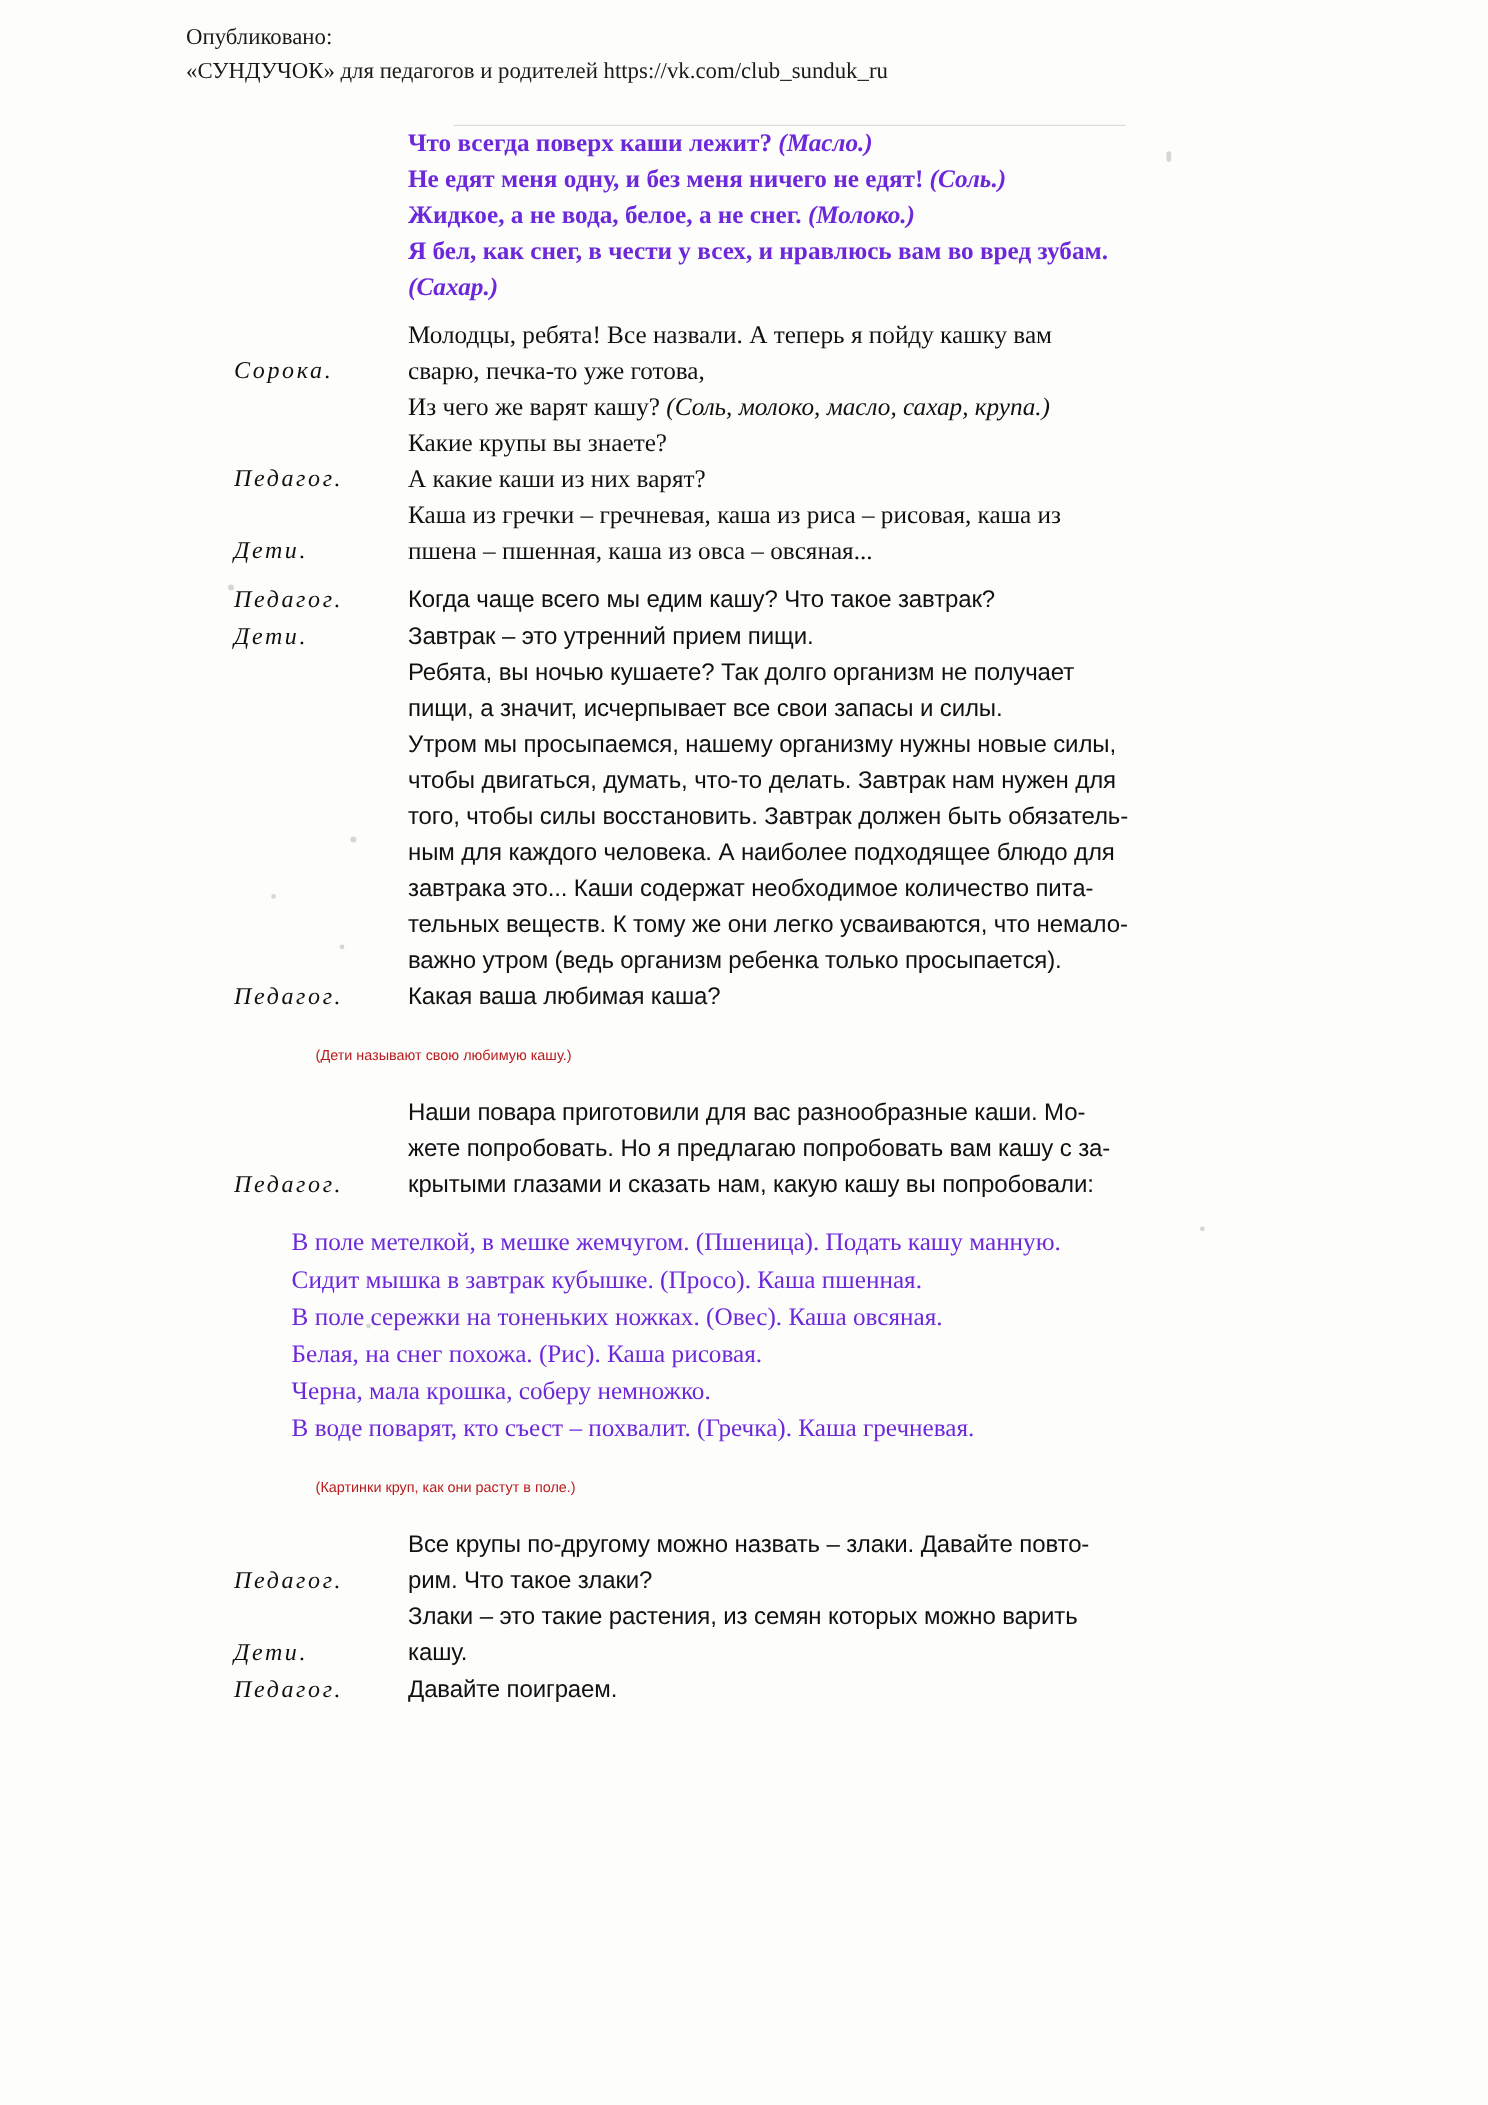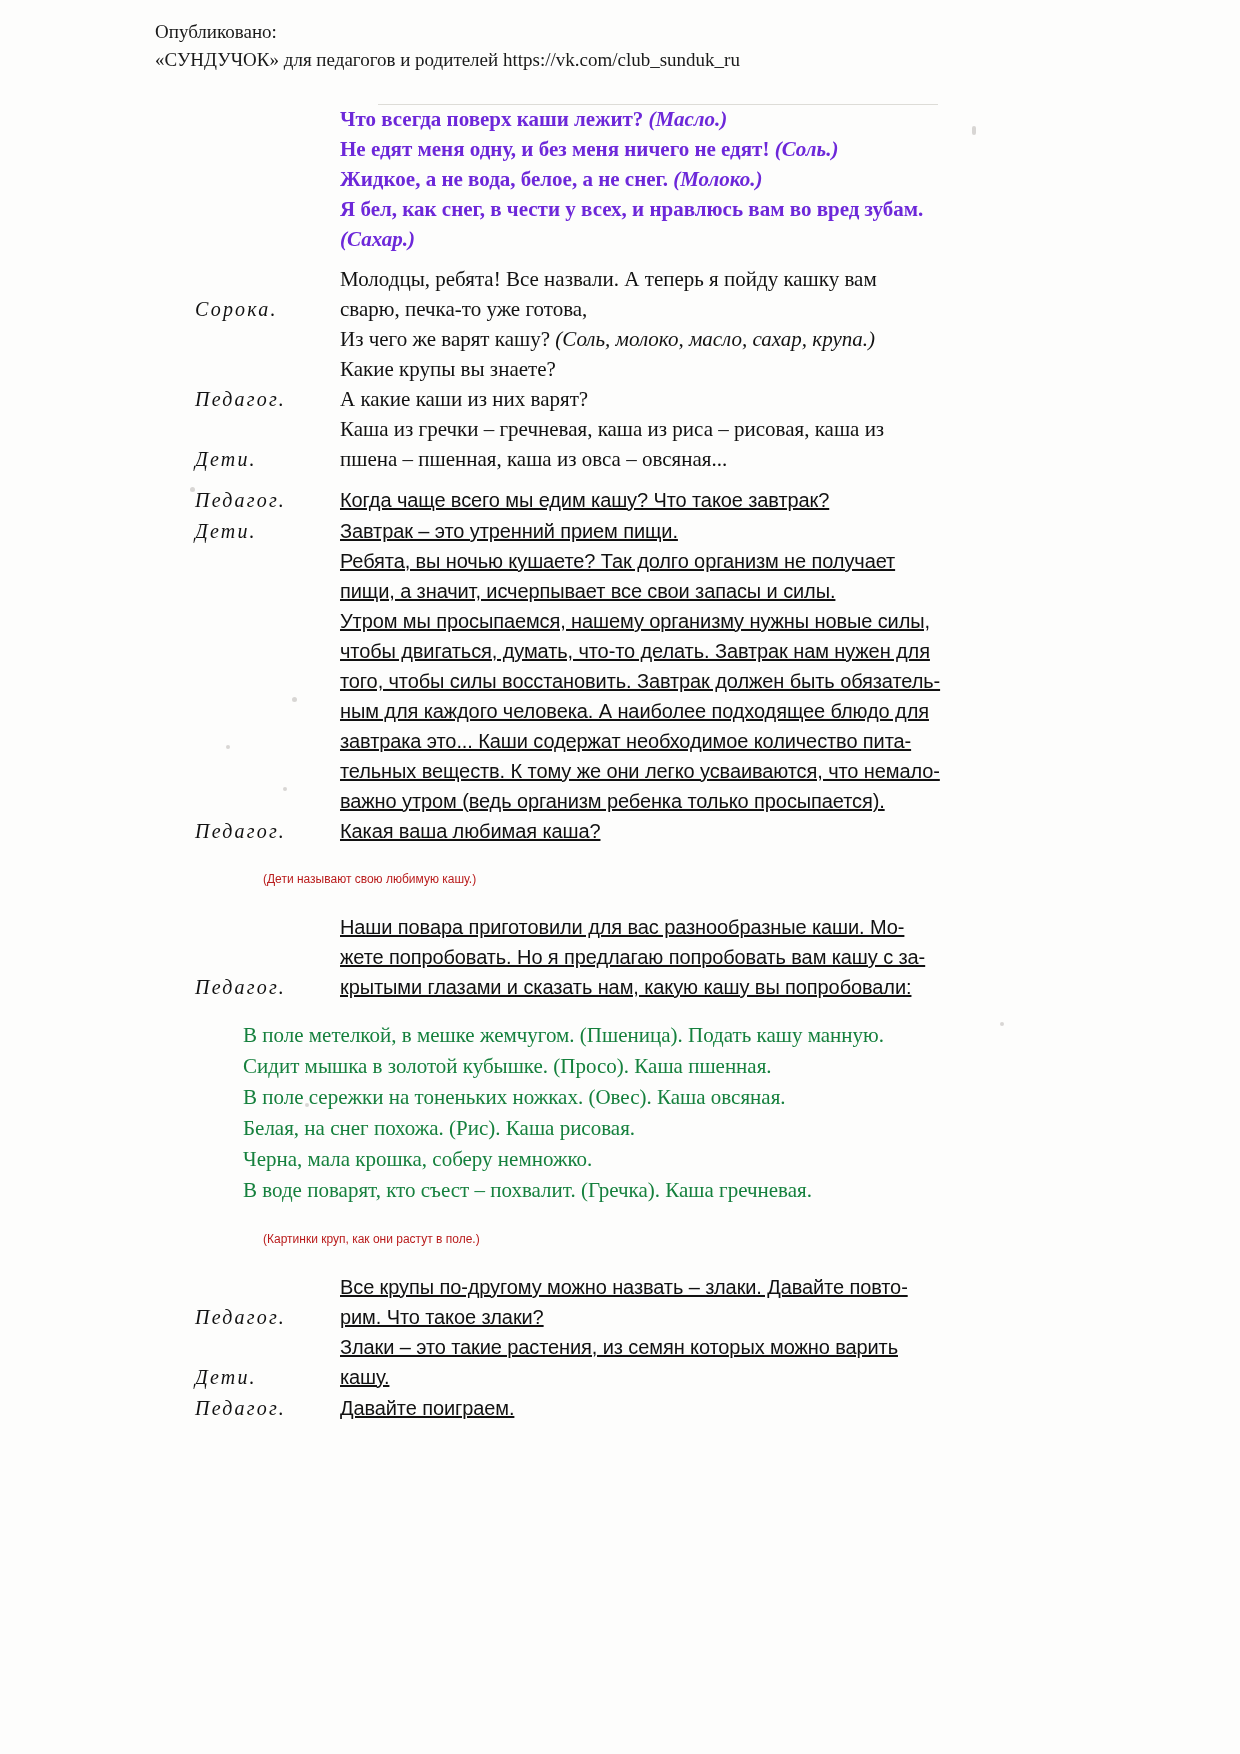--- a/index.html
+++ b/index.html
@@ -70,7 +70,6 @@
     font-family: "Liberation Sans", sans-serif;
     font-size: 20px;
     letter-spacing: -0.1px;
-    text-decoration: underline;
   }
   .speech.serif {
     font-family: "Liberation Serif", serif;

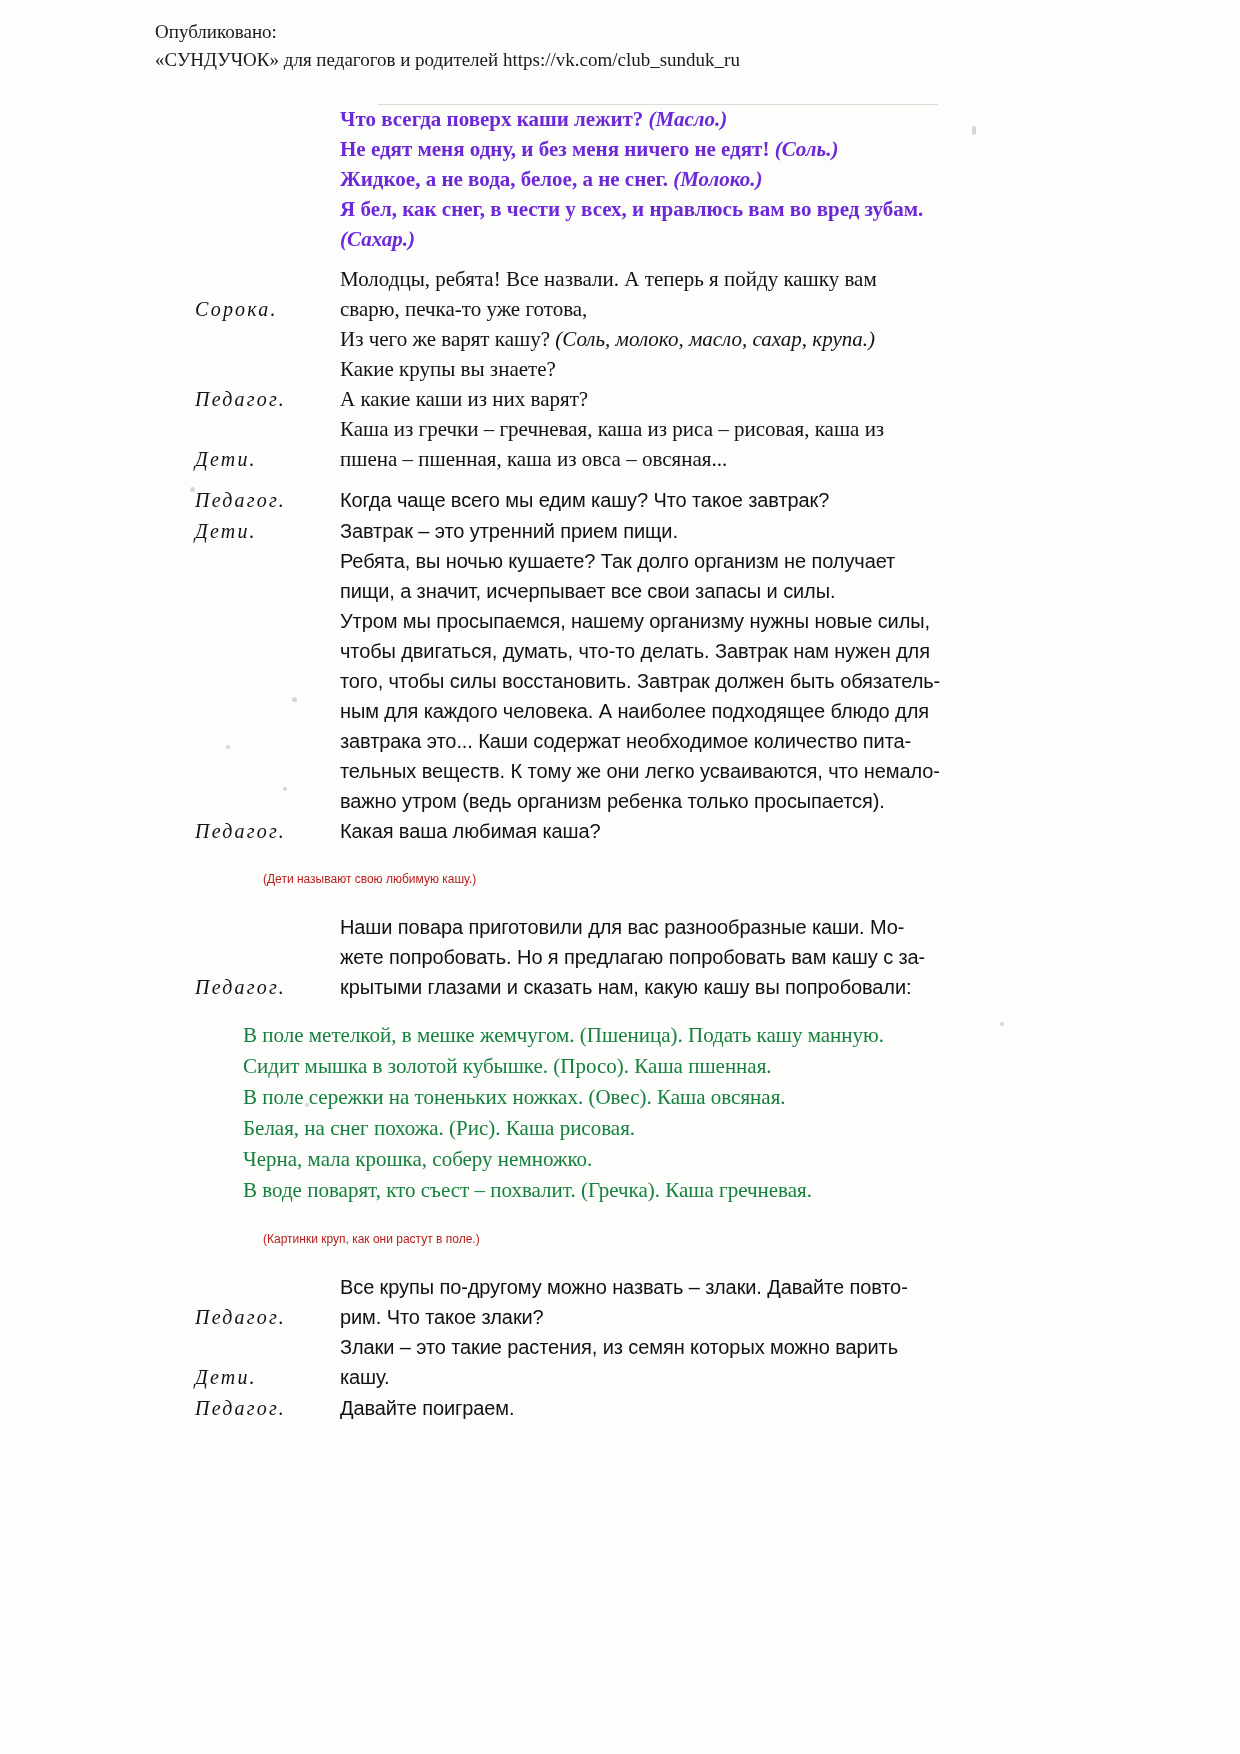--- a/index.html
+++ b/index.html
@@ -106,7 +106,7 @@
     font-family: "Liberation Serif", serif;
     font-size: 21px;
     line-height: 31px;
-    color: #15803d;
+    color: #6d28d9;
   }
   .riddle-list .line { display: block; white-space: nowrap; }
 

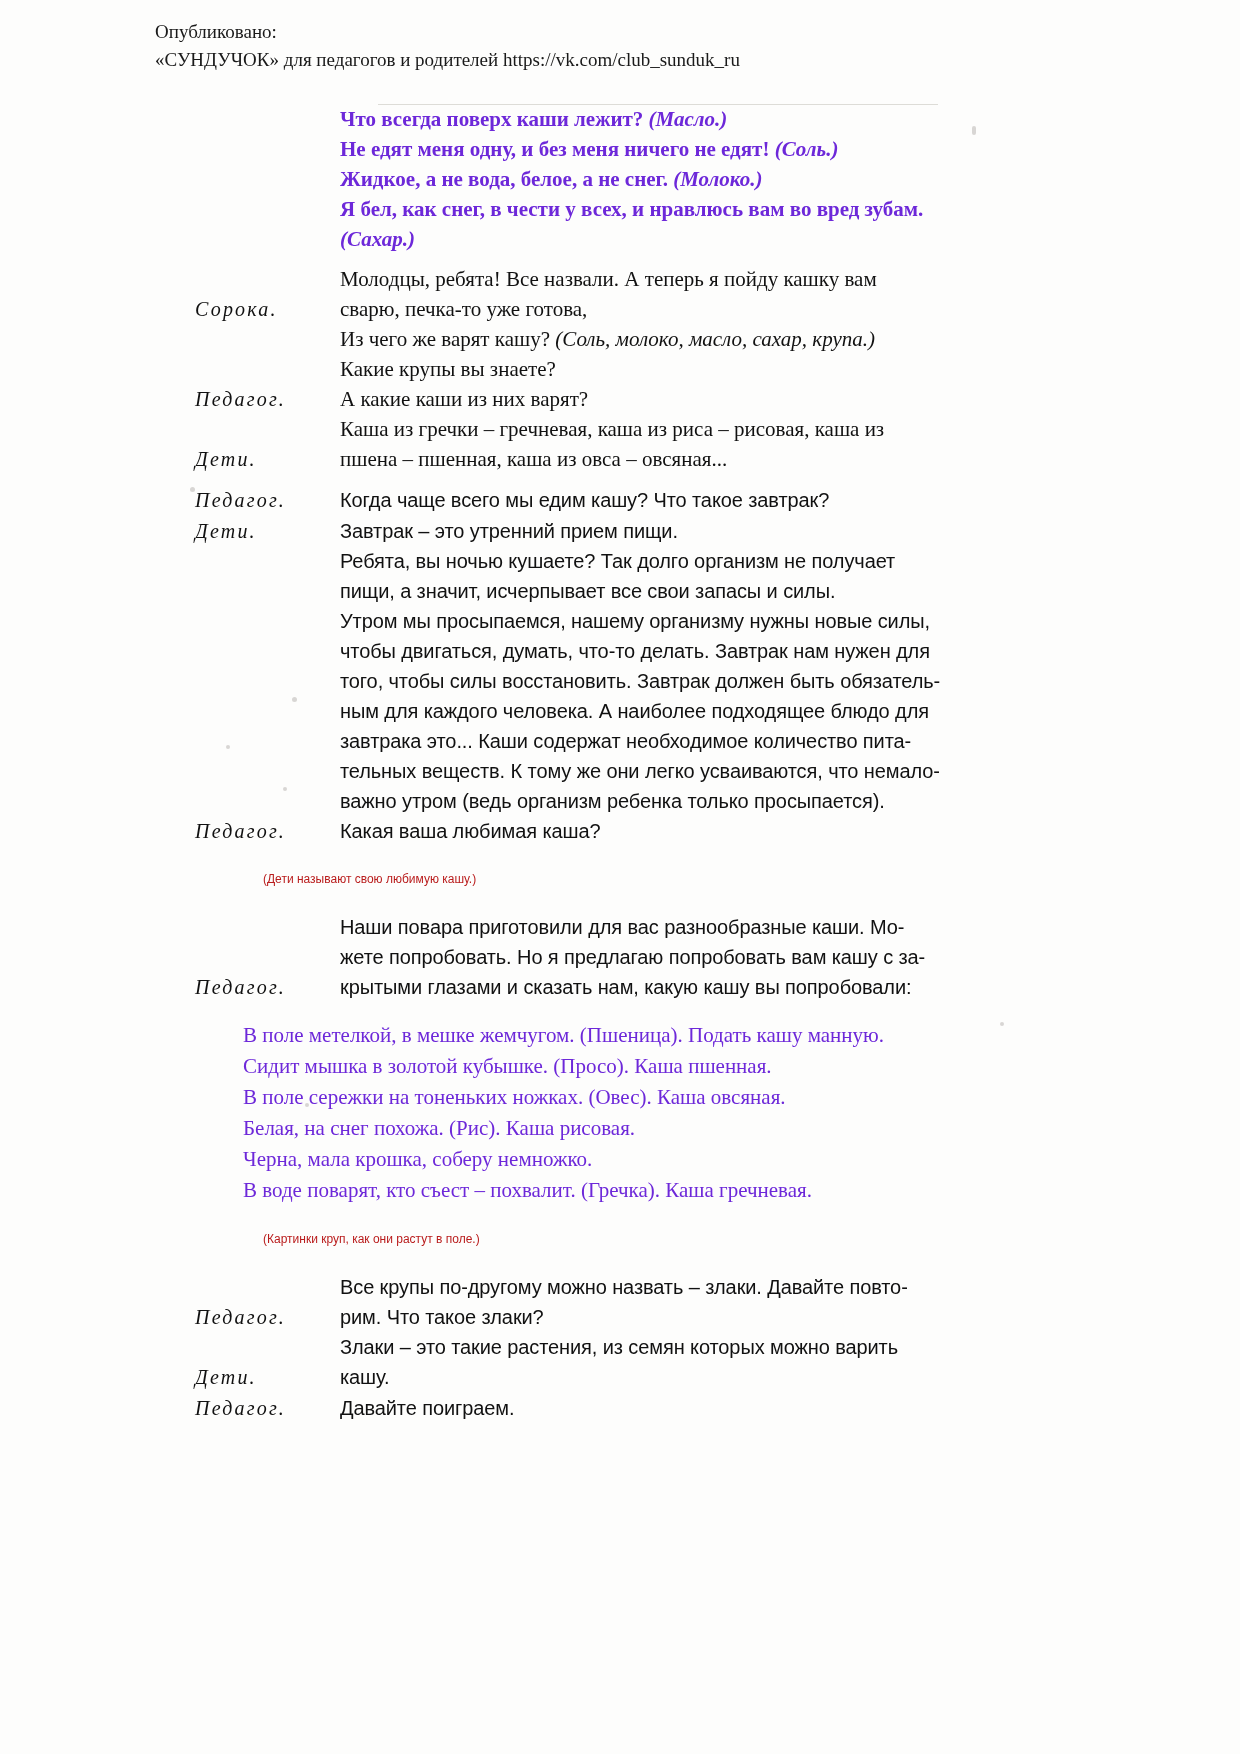--- a/index.html
+++ b/index.html
@@ -233,7 +233,7 @@
 
     <div class="riddle-list">
       <span class="line">В поле метелкой, в мешке жемчугом. (Пшеница). Подать кашу манную.</span>
-      <span class="line">Сидит мышка в золотой кубышке. (Просо). Каша пшенная.</span>
+      <span class="line">Сидит мышка в завтрак кубышке. (Просо). Каша пшенная.</span>
       <span class="line">В поле сережки на тоненьких ножках. (Овес). Каша овсяная.</span>
       <span class="line">Белая, на снег похожа. (Рис). Каша рисовая.</span>
       <span class="line">Черна, мала крошка, соберу немножко.</span>

